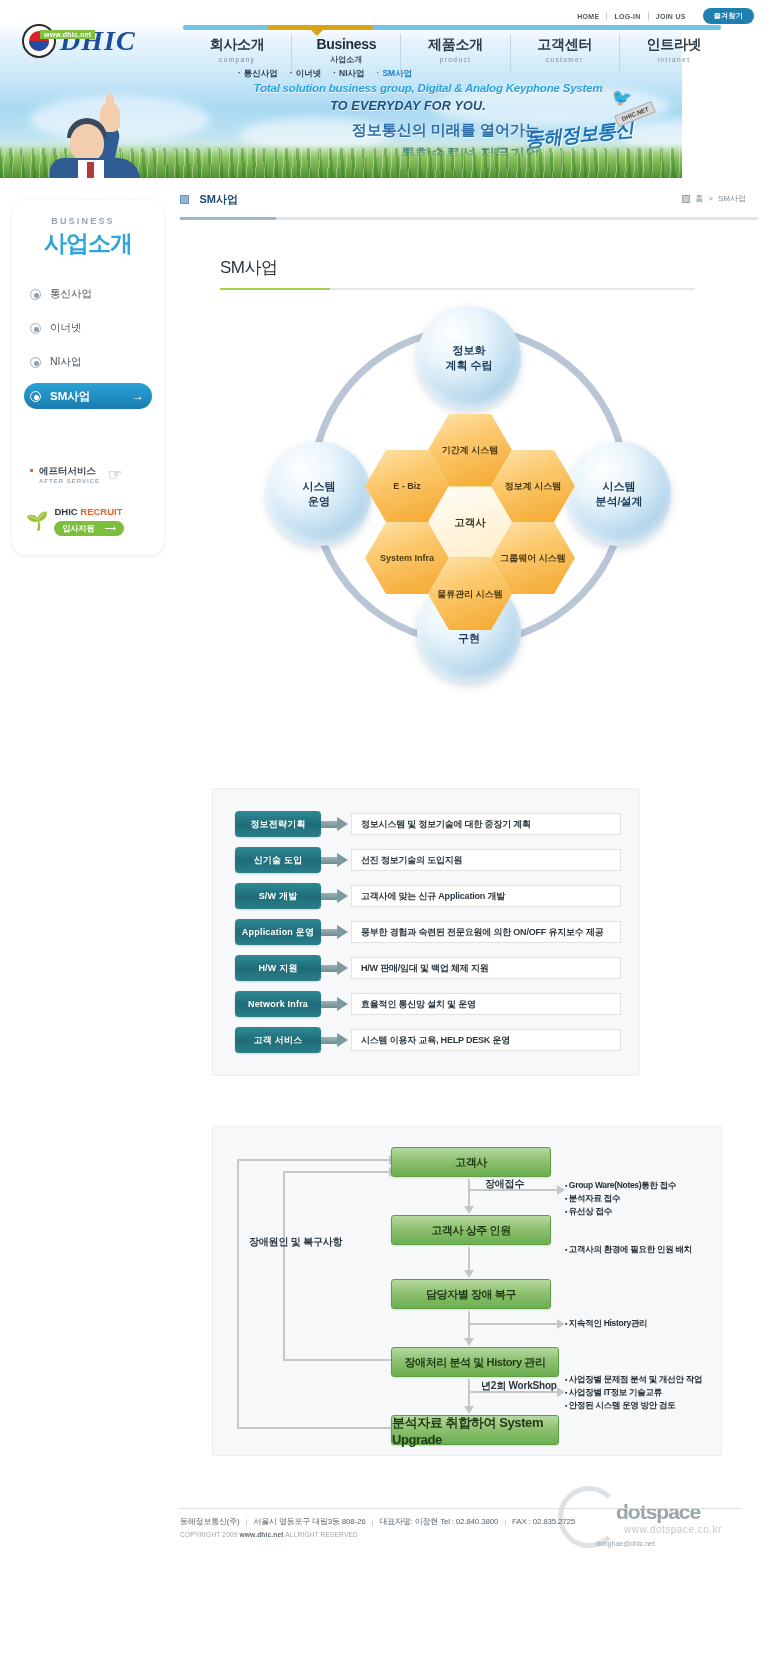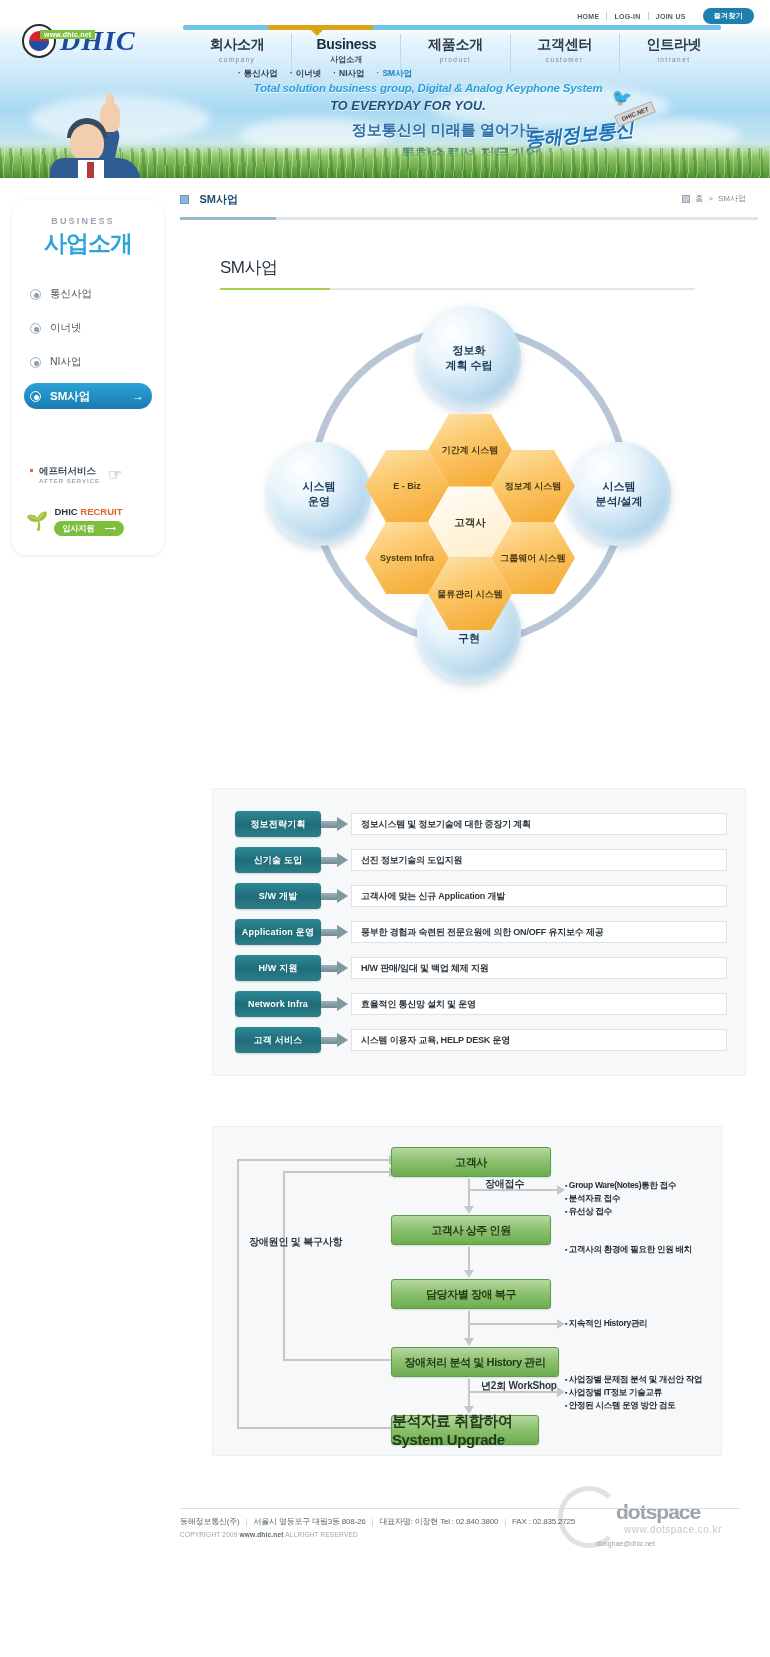--- a/index.html
+++ b/index.html
@@ -32,7 +32,7 @@
 
   
   .banner {
-    position: absolute; top: 0; left: 0; width: 770px; height: 178px;
+    position: absolute; top: 0; left: 0; width: 682px; height: 178px;
     background:
       linear-gradient(180deg, #ffffff 0%, #ffffff 14%, #e9f5fd 22%, #c9e7f8 44%, #a9d9f3 62%, #bfe3f2 76%, #d8eeda 86%, #a9d48a 100%);
     overflow: hidden;

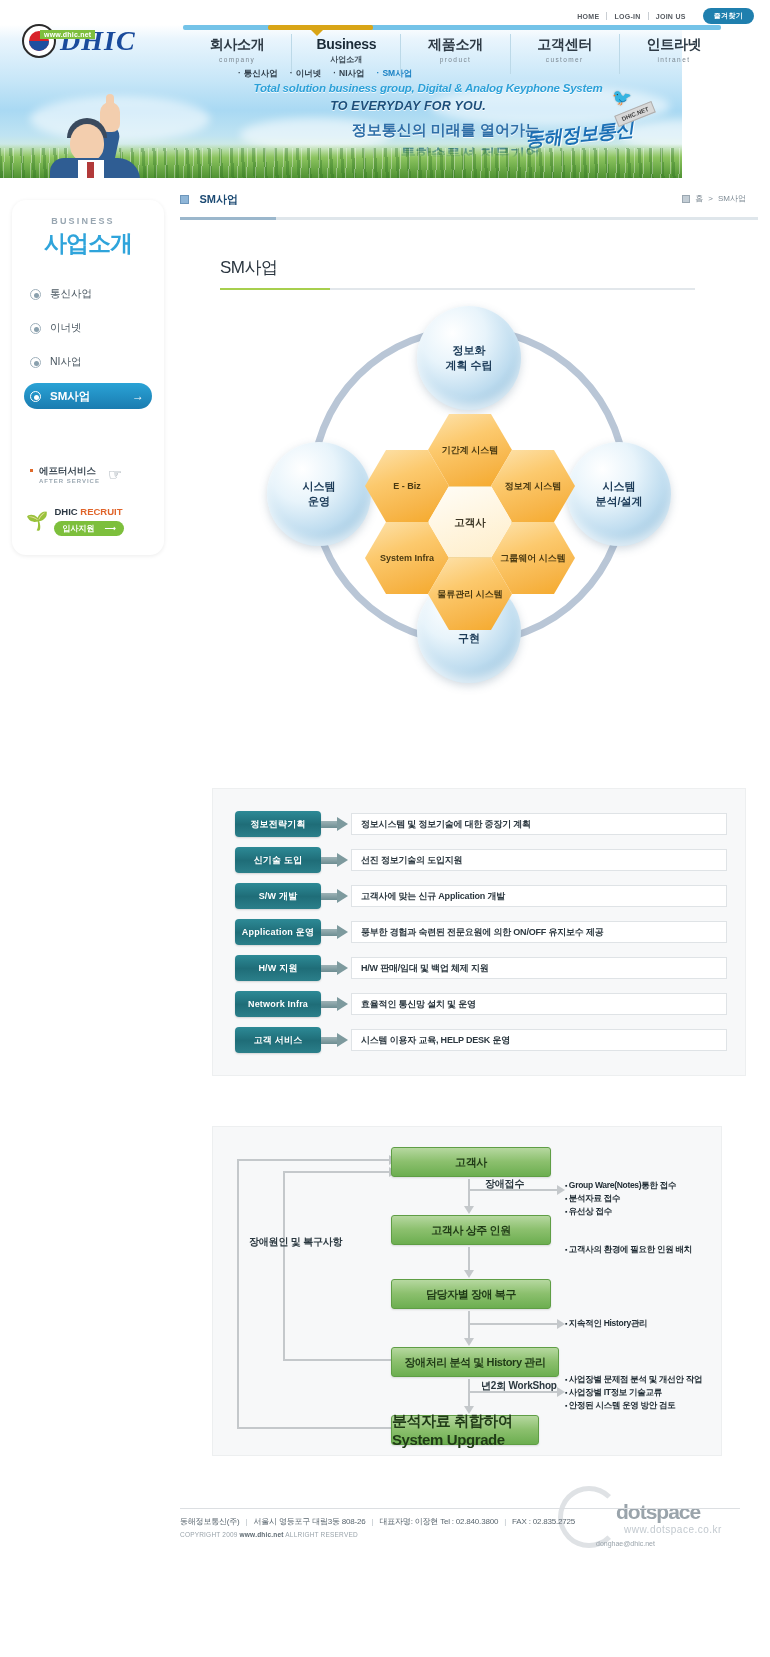--- a/index.html
+++ b/index.html
@@ -313,7 +313,7 @@
 
   
   .svc-panel {
-    margin: 62px 0 0 32px; width: 534px; padding: 22px 18px 22px 22px;
+    margin: 62px 0 0 32px; width: 428px; padding: 22px 18px 22px 22px;
     background: #f7f8f9; border: 1px solid #edeff0;
   }
   .svc-row { display: flex; align-items: center; margin-bottom: 10px; }

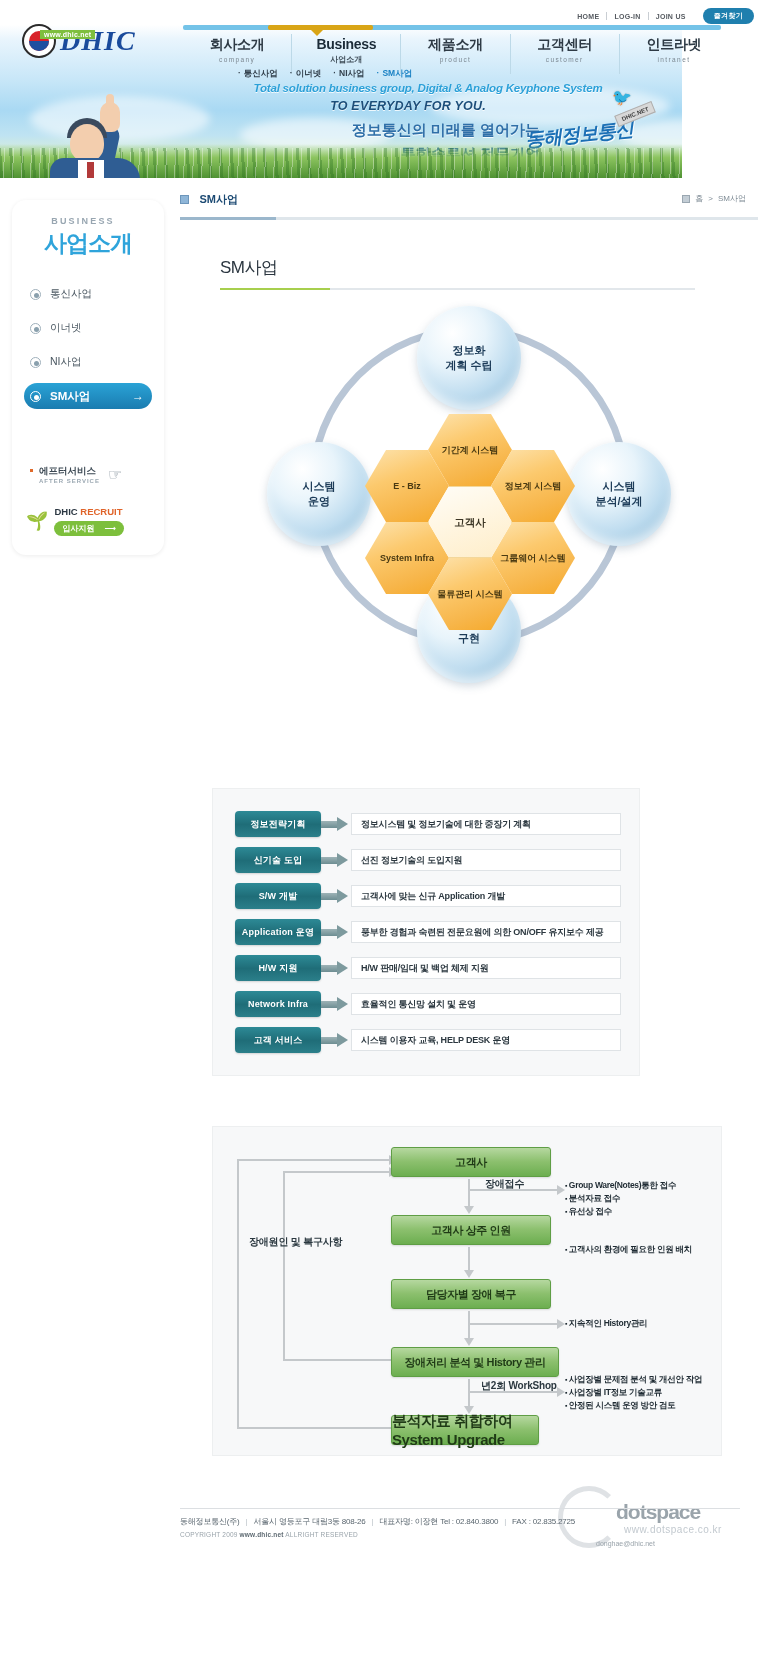--- a/index.html
+++ b/index.html
@@ -360,7 +360,7 @@
   .fb2 { left: 178px; top: 88px; }
   .fb3 { left: 178px; top: 152px; }
   .fb4 { left: 178px; top: 220px; width: 168px; }
-  .fb5 { left: 178px; top: 288px; width: 148px; font-size: 15px; }
+  .fb5 { left: 178px; top: 288px; width: 168px; font-size: 13px; }
 
   .vline {
     position: absolute; width: 2px; background: #c4c8cb;

